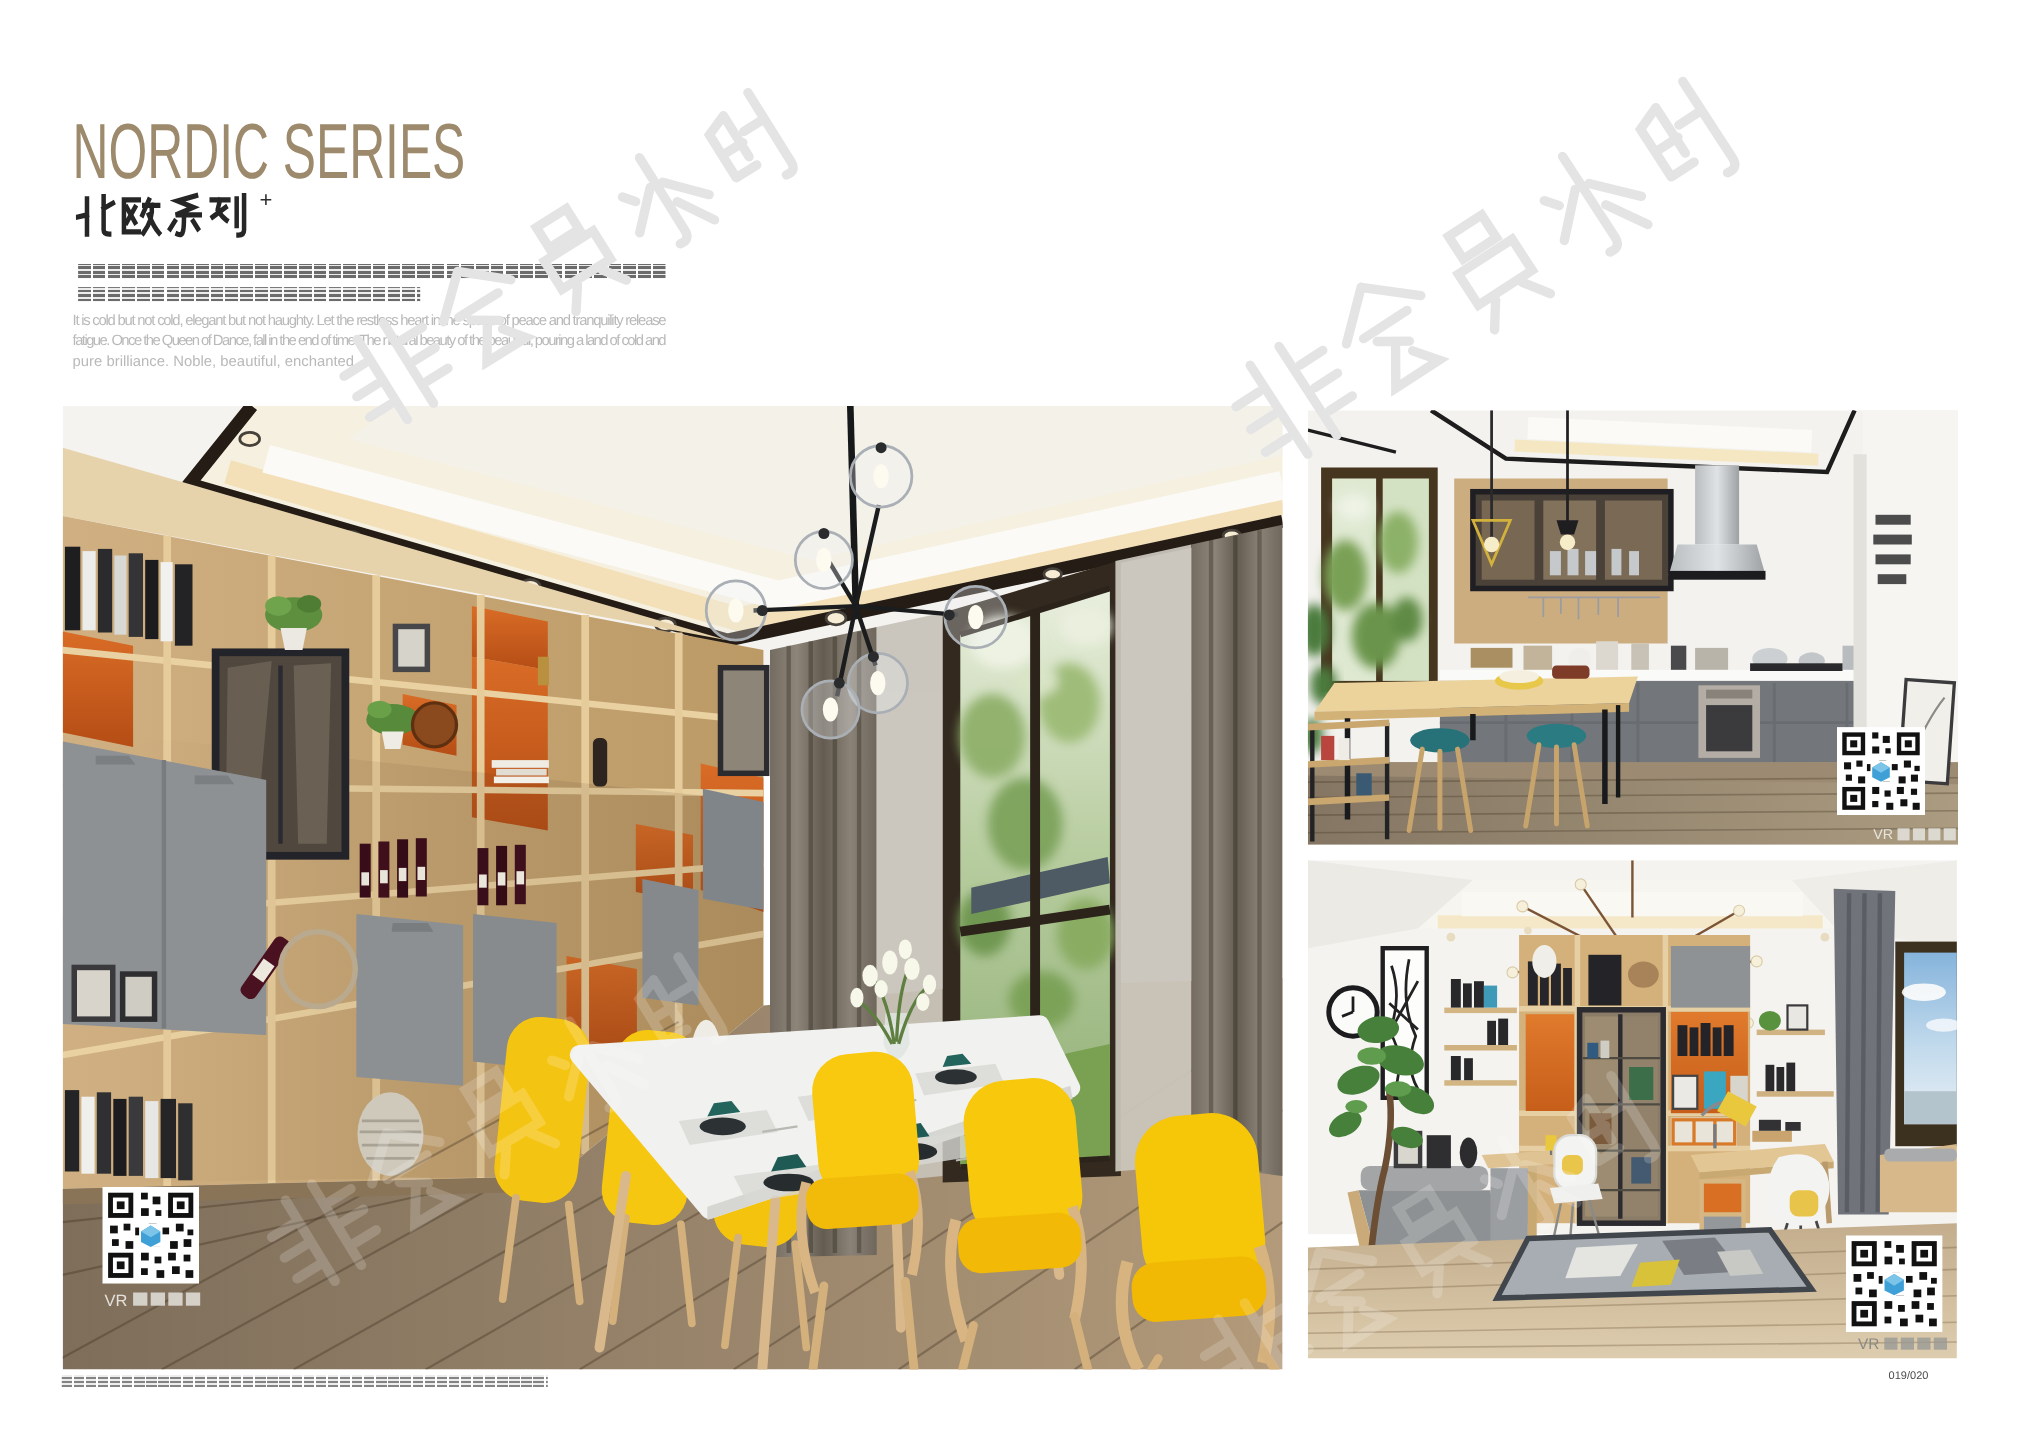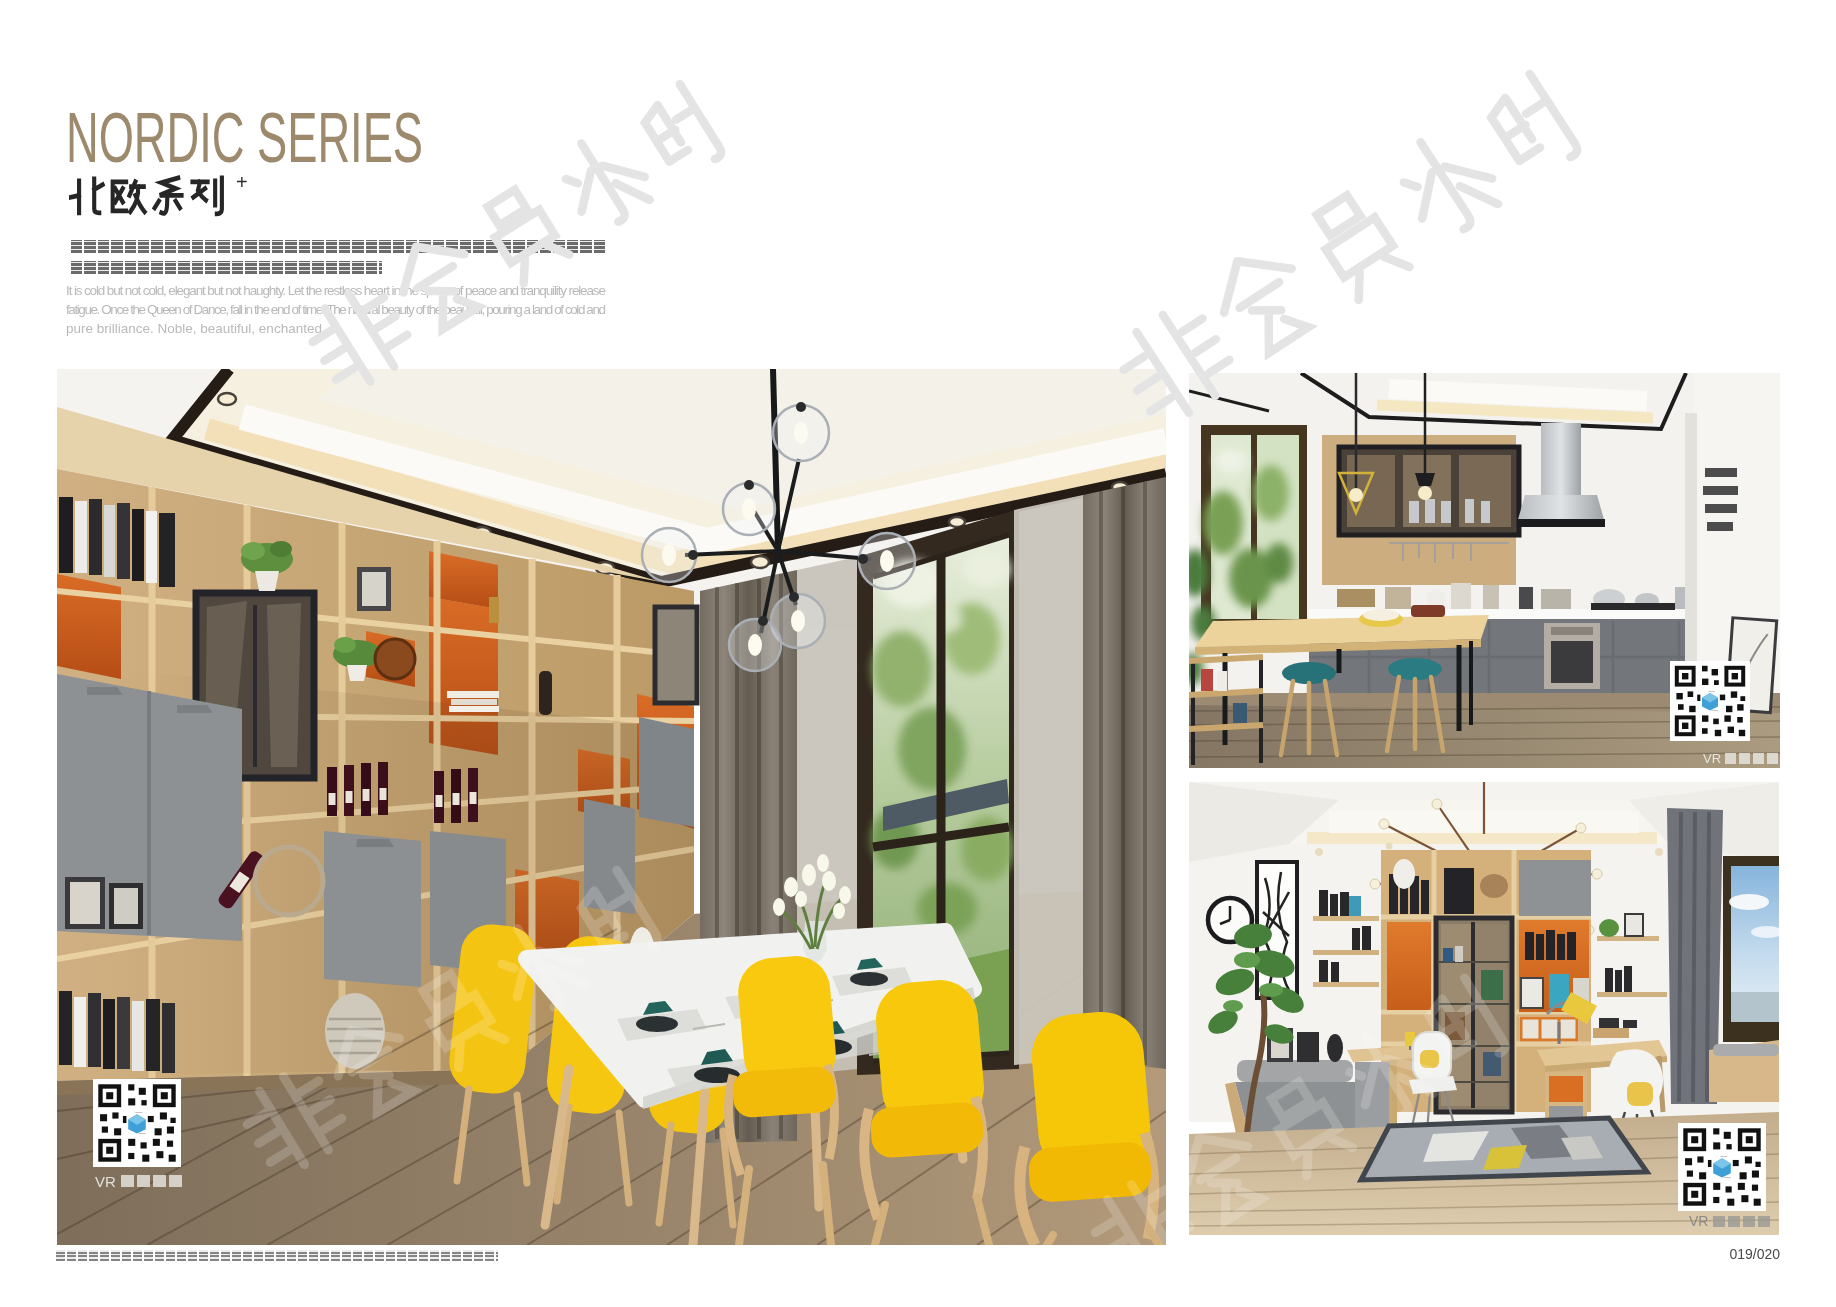--- a/index.html
+++ b/index.html
@@ -1022,7 +1022,7 @@
 
 <div class="abs" style="left:56px;top:1250px;width:442px;height:11px;background:repeating-linear-gradient(90deg,rgba(255,255,255,0) 0px,rgba(255,255,255,0) 9.4px,#ffffff 9.4px,#ffffff 11px),repeating-linear-gradient(0deg,rgba(110,110,110,0.85) 0px,rgba(110,110,110,0.85) 2.2px,rgba(225,225,225,0.6) 2.2px,rgba(225,225,225,0.6) 3.6px);"></div>
 
-<div class="abs" style="left:1690px;top:1246px;width:90px;text-align:right;font-size:14px;color:#4a4a4a;">019/020</div>
+<div class="abs" style="left:1690px;top:1246px;width:90px;text-align:center;font-size:10px;color:#4a4a4a;">019/020</div>
 
 <svg class="abs" style="left:0;top:0;z-index:60;pointer-events:none" width="1836" height="1307" viewBox="0 0 1836 1307">
   <defs>

